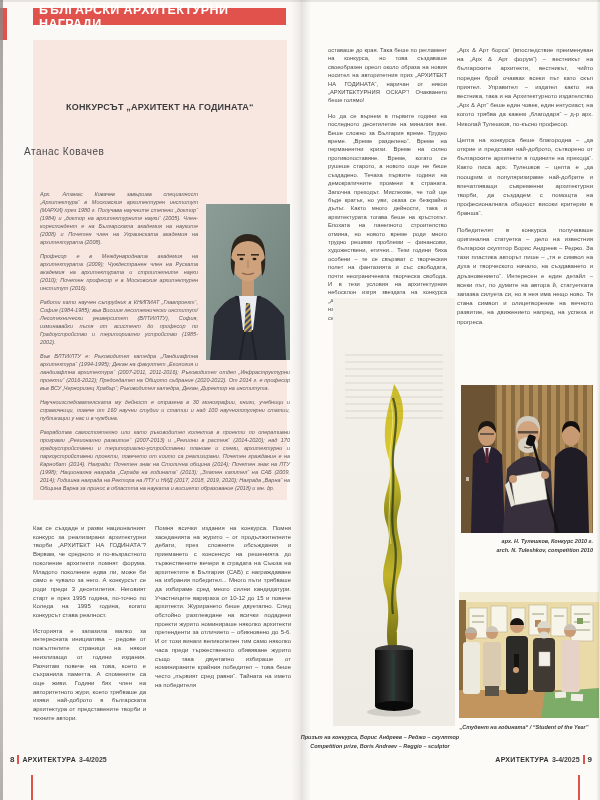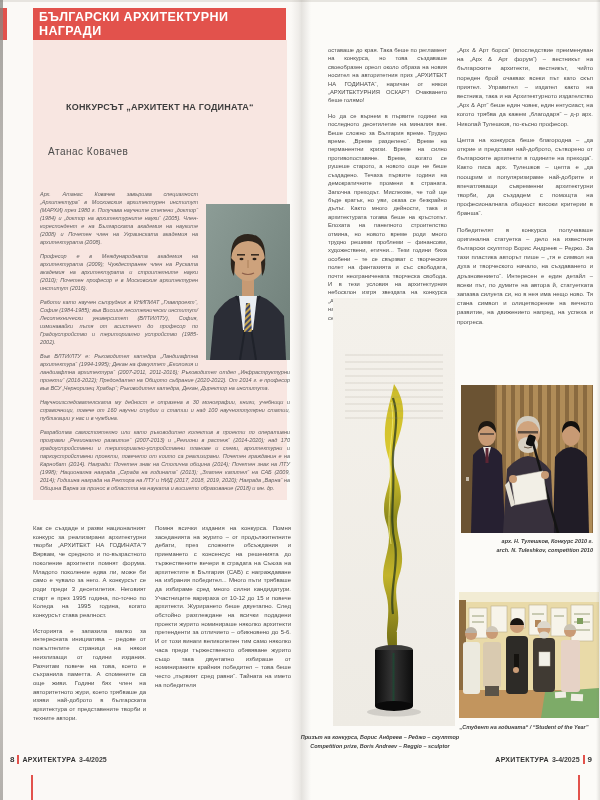--- a/index.html
+++ b/index.html
@@ -23,7 +23,7 @@
     background:linear-gradient(90deg, rgba(120,115,108,0), rgba(120,115,108,.18)); }
 
   
-  .banner { left:33px; top:8px; width:253px; height:32px; background:#e2524c;
+  .banner { left:33px; top:8px; width:253px; height:17px; background:#e2524c;
     display:flex; align-items:center; padding-left:6px;
     color:#fff; font-size:12.5px; font-weight:700; letter-spacing:.4px; }
   .banner-bleed { left:0; top:8px; width:7px; height:32px; background:#e2524c; }

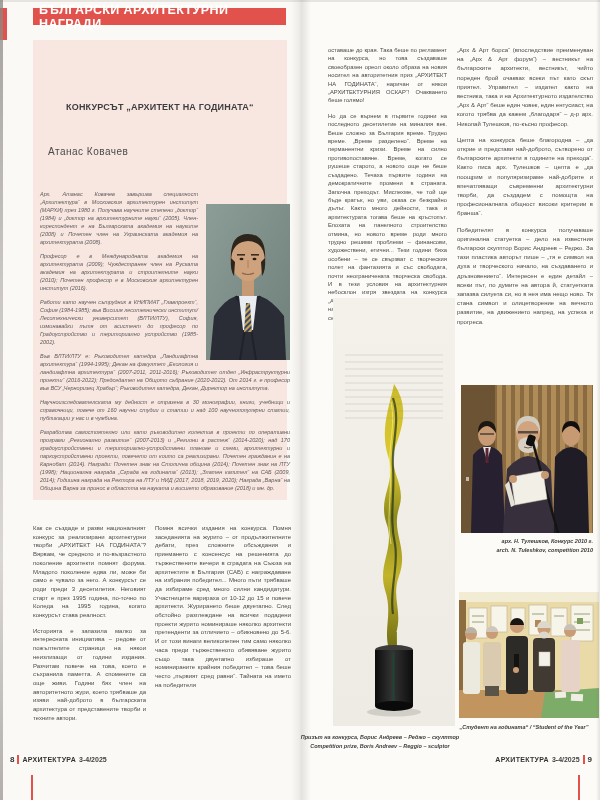--- a/index.html
+++ b/index.html
@@ -31,7 +31,7 @@
   
   .panel { left:33px; top:40px; width:254px; height:460px; background:#f8e6e1; }
   .article-title { left:66px; top:74px; font-size:9px; font-weight:700; color:#3e3e3e; letter-spacing:.2px;margin-top:28px; }
-  .author-name { left:48px; top:146px; font-size:10px; color:#4a4a4a; letter-spacing:.5px; }
+  .author-name { left:24px; top:146px; font-size:10px; color:#4a4a4a; letter-spacing:.5px; }
   .bio { left:40px; top:190px; width:250px; font-size:5.5px; line-height:8px;
     color:#5c5c5c; text-align:justify; font-style:italic; }
   .bio p { margin-bottom:6px; }

